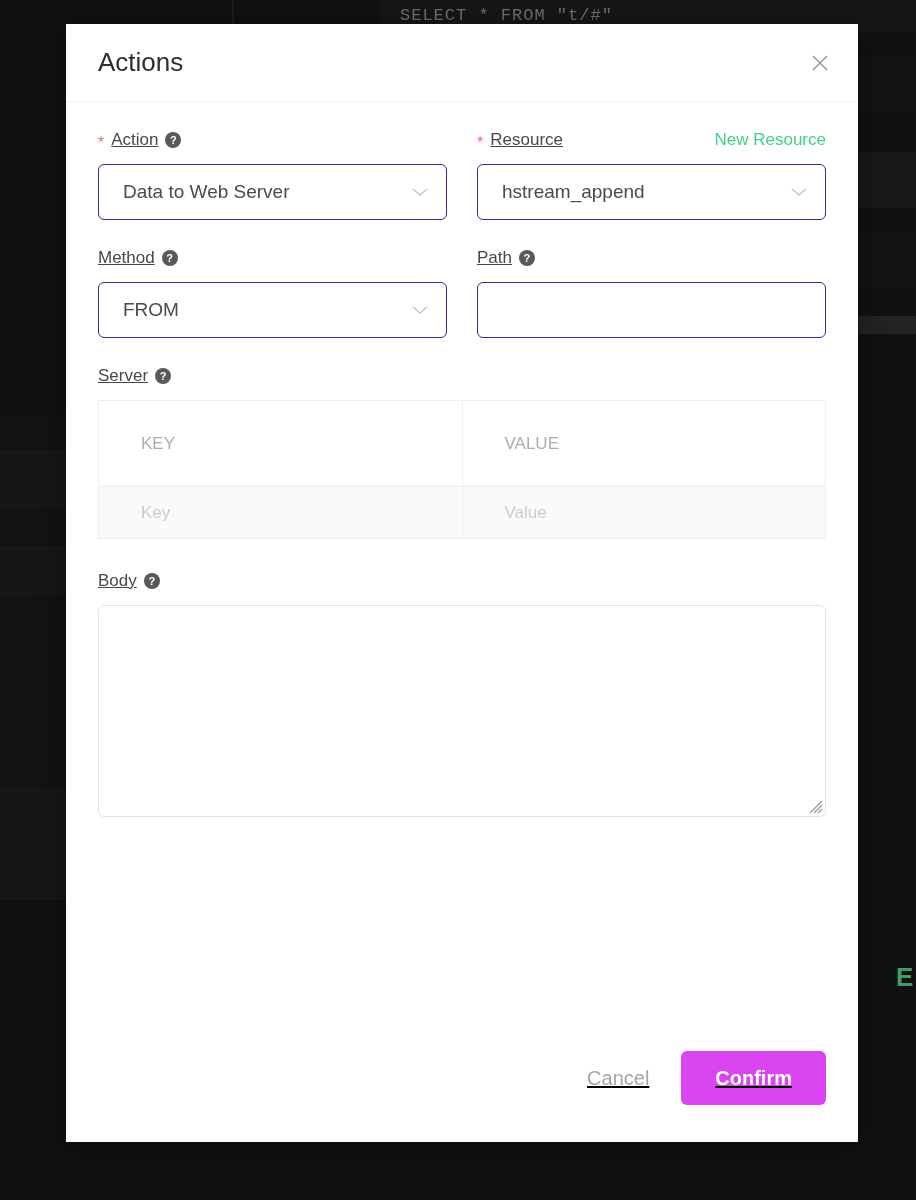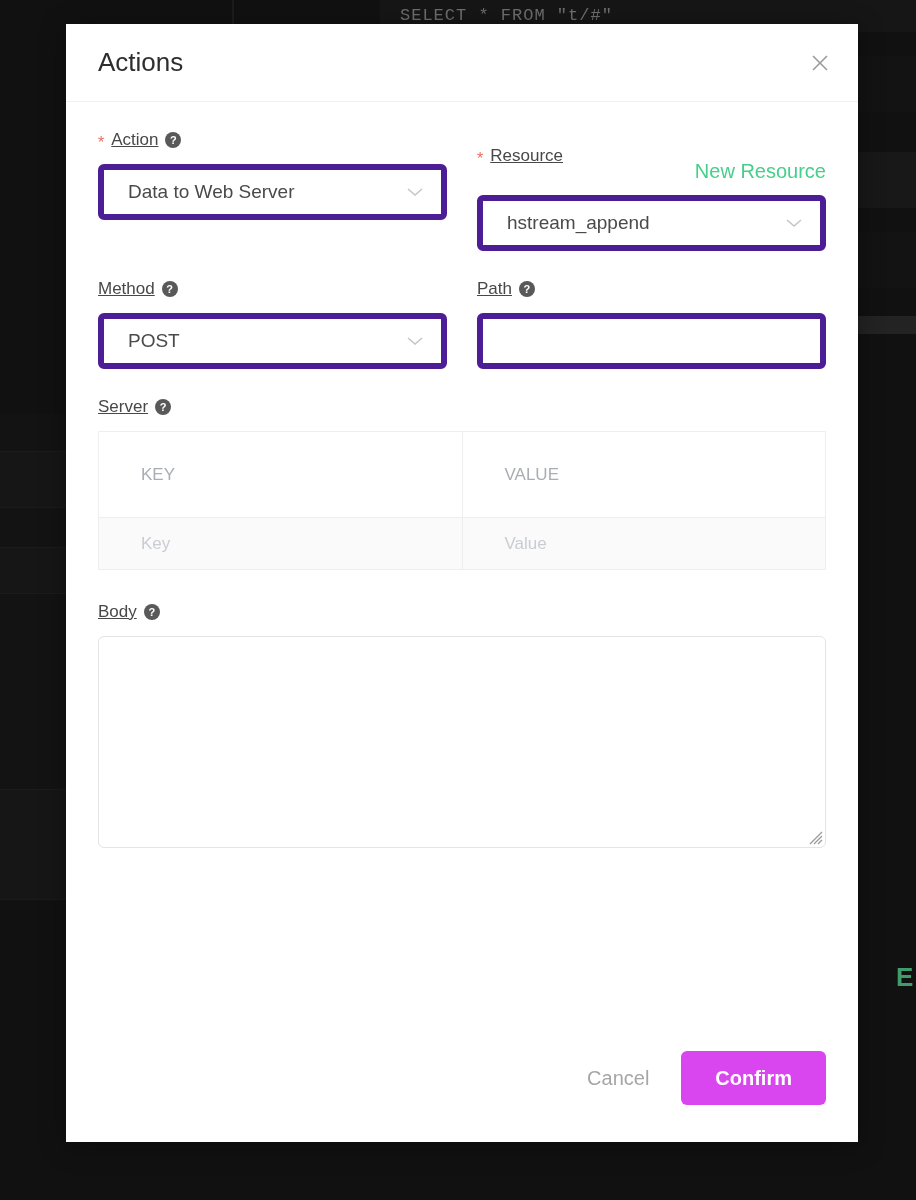--- a/index.html
+++ b/index.html
@@ -114,7 +114,7 @@
   }
   .link-right {
     margin-left: auto;
-    color: #46cf8b; font-size: 20px; cursor: pointer; margin-top: 32px;
+    color: #46cf8b; font-size: 17px; cursor: pointer;
   }
 
   .select-box, .text-box {

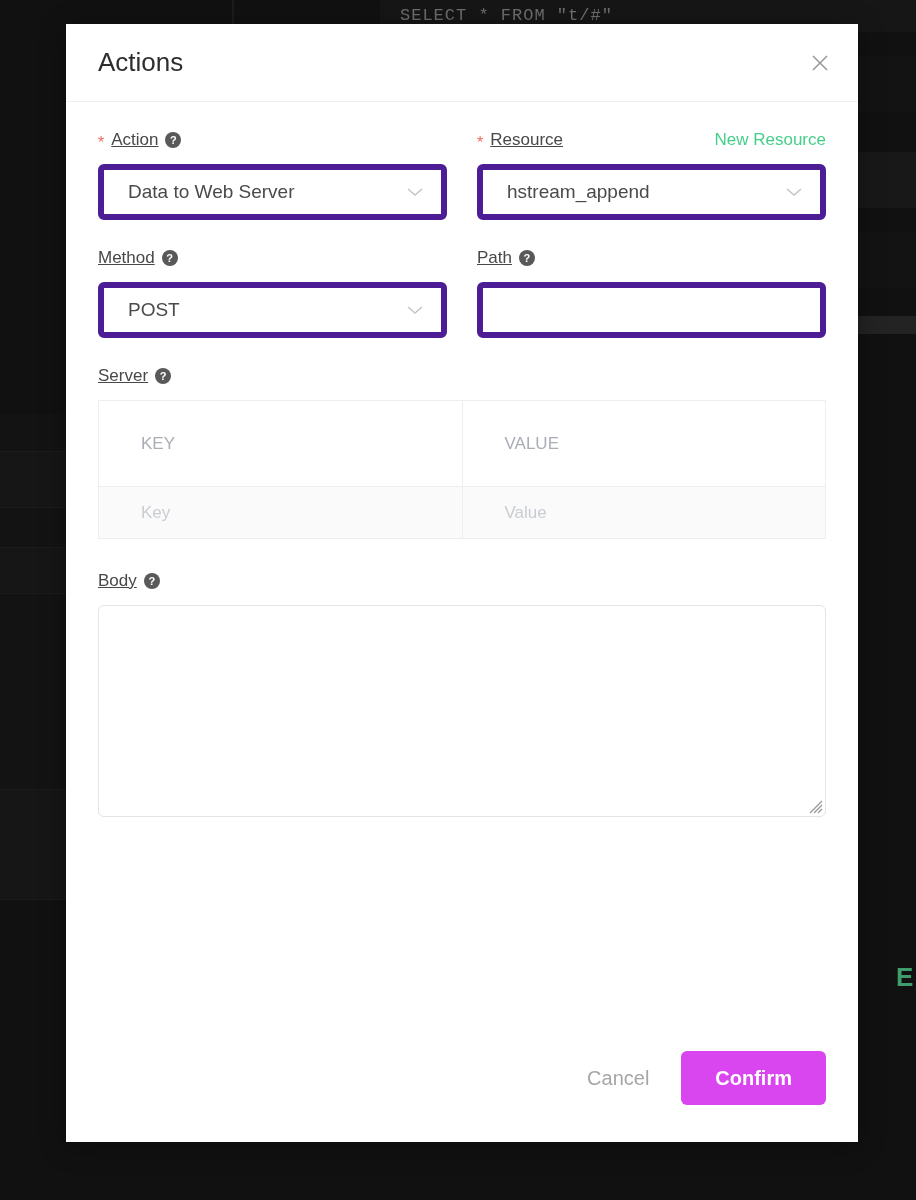--- a/index.html
+++ b/index.html
@@ -120,7 +120,7 @@
   .select-box, .text-box {
     position: relative;
     height: 56px;
-    border: 6px solid #4c1d95;
+    border: 1px solid #4c1d95;
     border-radius: 6px;
     background: #fff;
     display: flex; align-items: center;

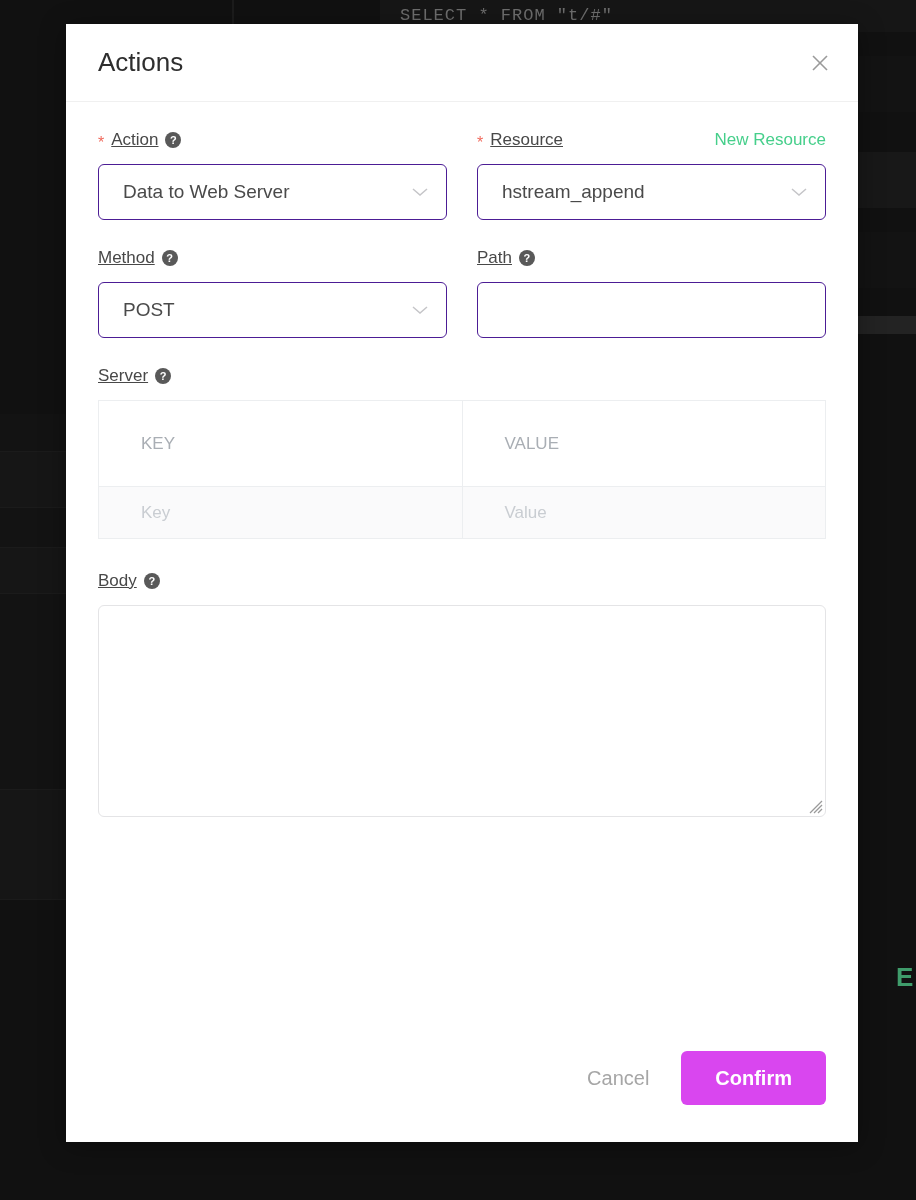--- a/index.html
+++ b/index.html
@@ -286,7 +286,7 @@
           <span class="help-icon">?</span>
         </div>
         <div class="select-box">
-          <span class="select-value">POST</span>
+          <span class="select-value">FROM</span>
           <span class="chev">
             <svg width="20" height="12" viewBox="0 0 20 12">
                 <polyline points="3,3 10,9 17,3" fill="none" stroke="#c5c5c8" stroke-width="1.5"></polyline>

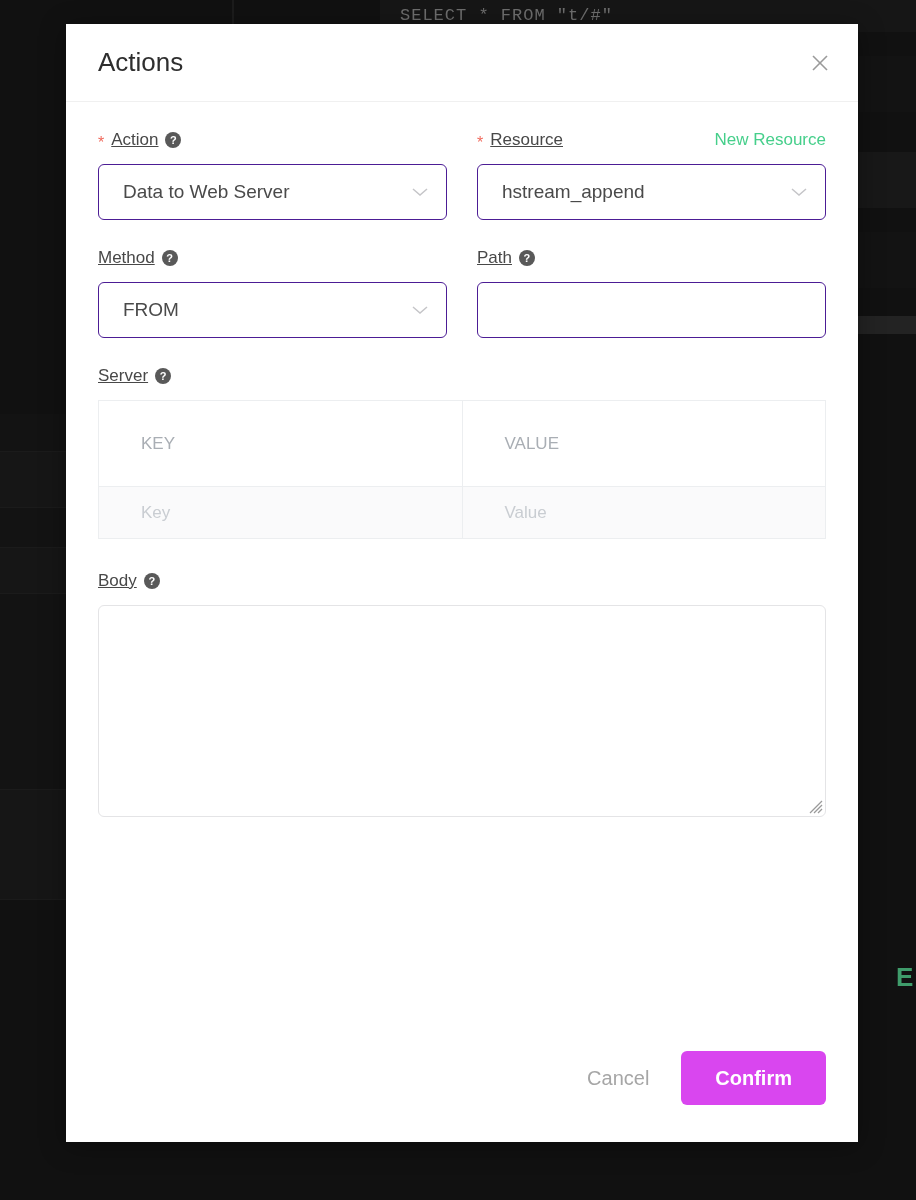--- a/index.html
+++ b/index.html
@@ -191,6 +191,7 @@
     gap: 26px;
     padding-right: 32px;
     background: #fff;
+    text-decoration: underline;
   }
   #cancel-button {
     background: none; border: none;

